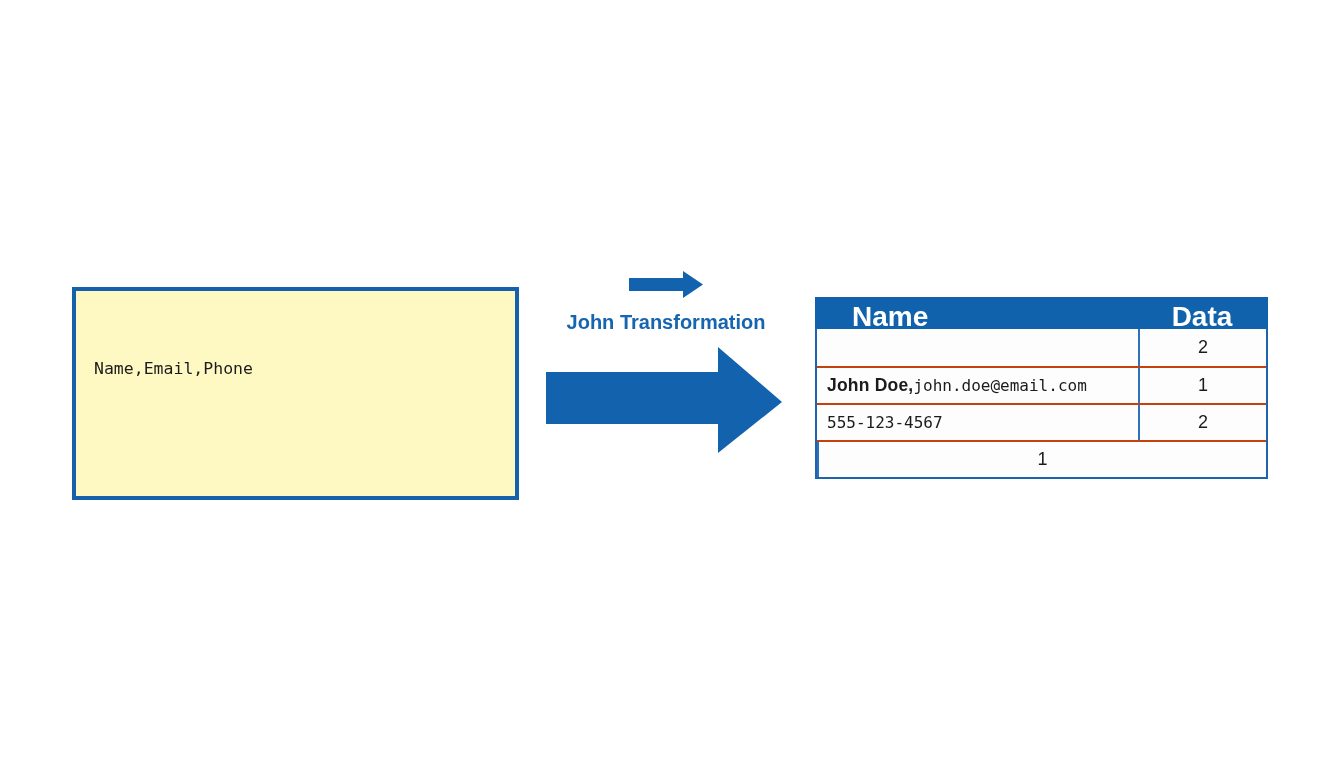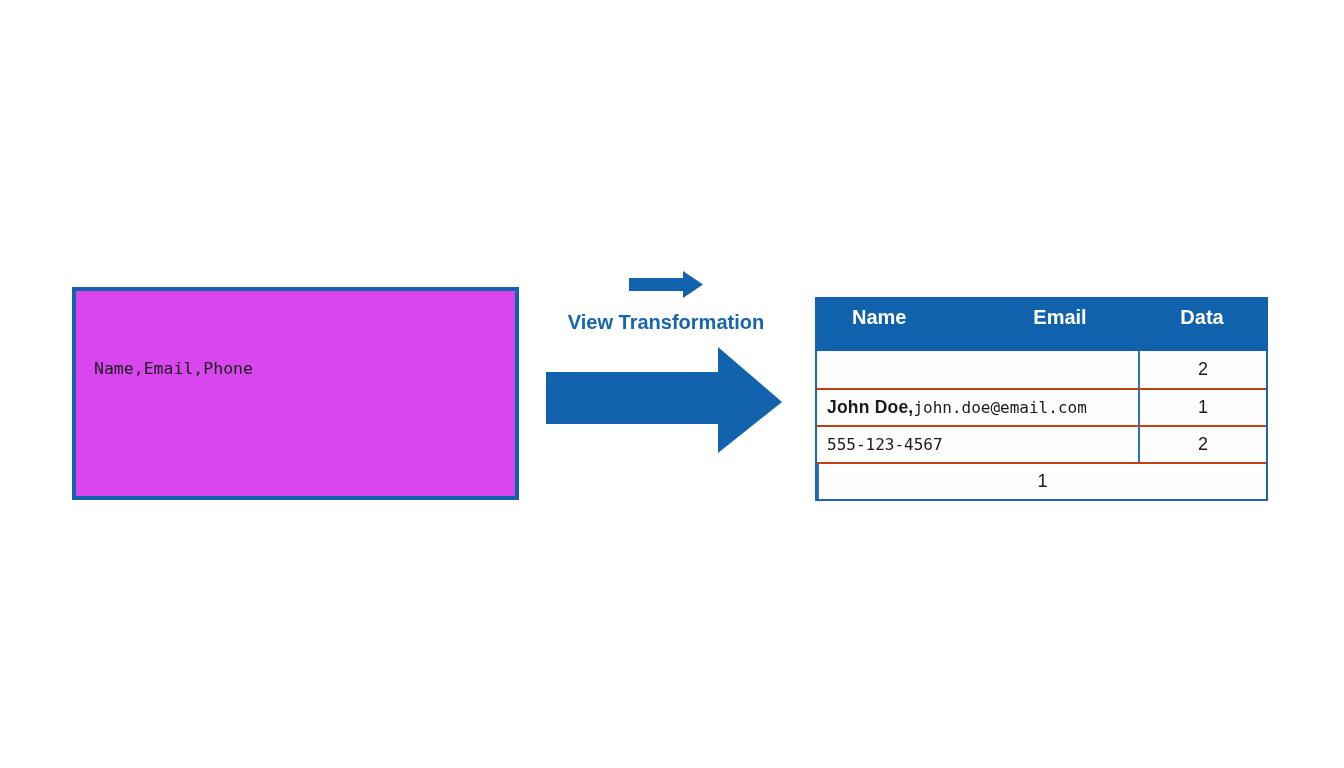--- a/index.html
+++ b/index.html
@@ -90,7 +90,7 @@
     <polygon points="56,3 76,16.5 56,30" fill="#1262AE"></polygon>
   </svg>
 
-  <div id="transform-label">View Transformation</div>
+  <div id="transform-label">John Transformation</div>
 
   <svg id="big-arrow" viewBox="0 0 240 112" aria-hidden="true">
     <rect x="0" y="27" width="174" height="52" fill="#1262AE"></rect>

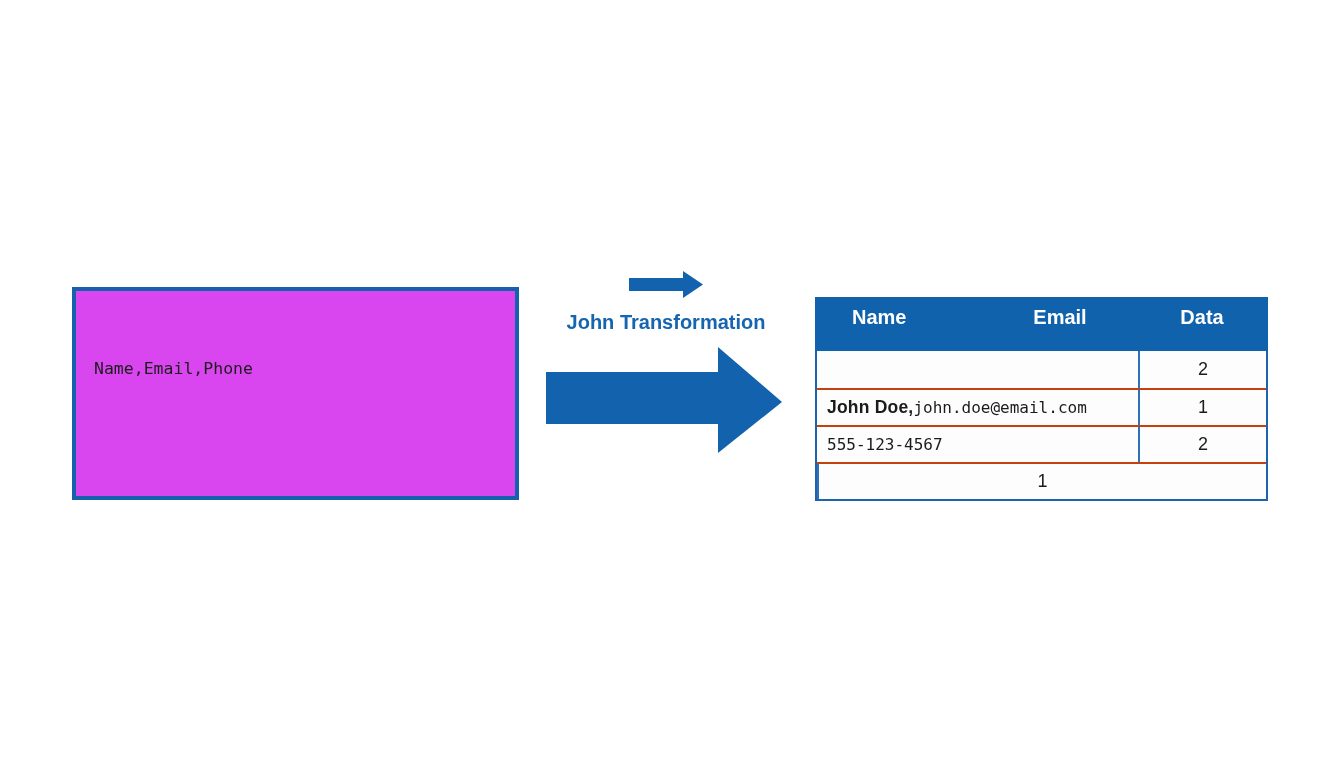--- a/index.html
+++ b/index.html
@@ -43,8 +43,8 @@
     position:absolute;left:815px;top:297px;width:453px;box-sizing:border-box;
   }
   #sheet-header{
-    position:relative;height:54px;background:#0F62AB;color:#ffffff;
-    font-weight:700;font-size:20px;
+    position:relative;height:32px;background:#0F62AB;color:#ffffff;
+    font-weight:700;font-size:28px;
   }
   .hcell{position:absolute;top:0;height:40px;line-height:40px;}
   #hcell-name{left:37px;}

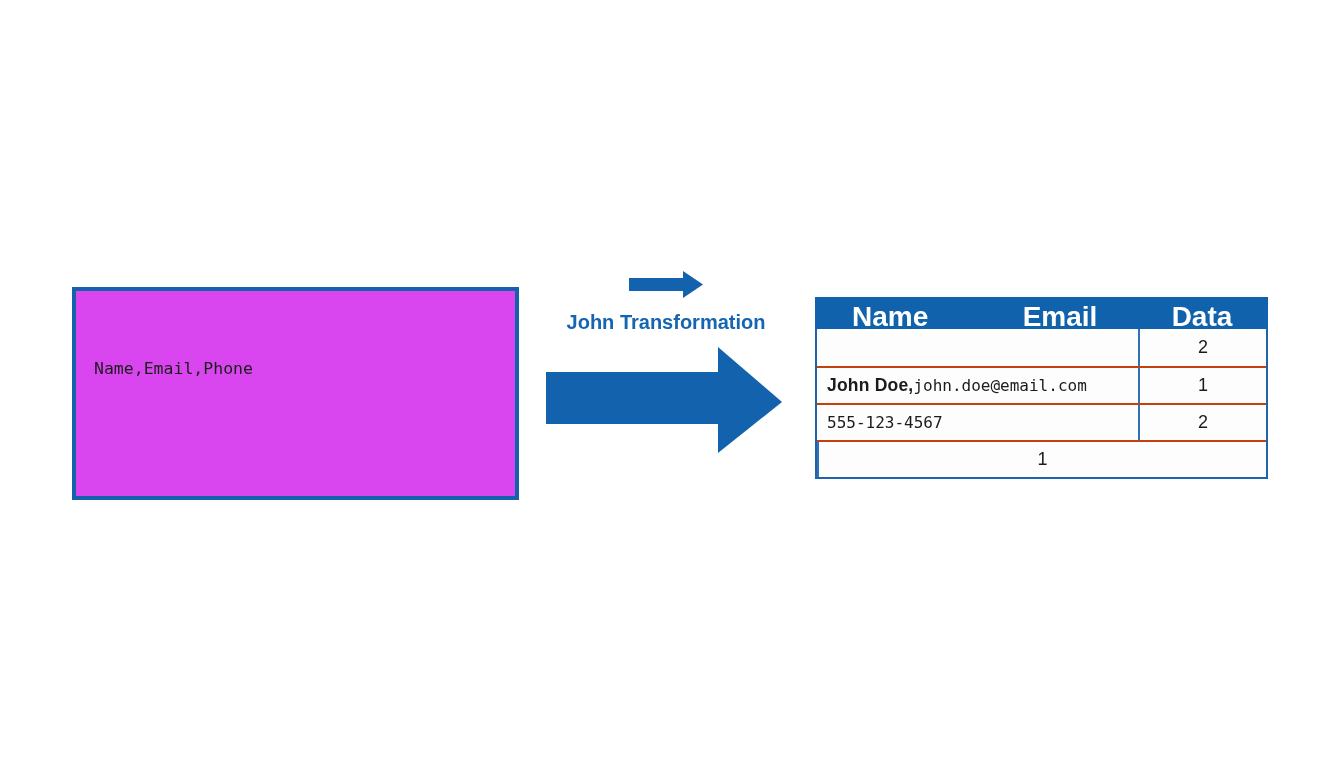--- a/index.html
+++ b/index.html
@@ -101,7 +101,6 @@
   <div id="sheet-table">
     <div id="sheet-header">
       <span id="hcell-name" class="hcell">Name</span>
-      <span id="hcell-email" class="hcell">Email</span>
       <span id="hcell-phone" class="hcell">Data</span>
     </div>
 

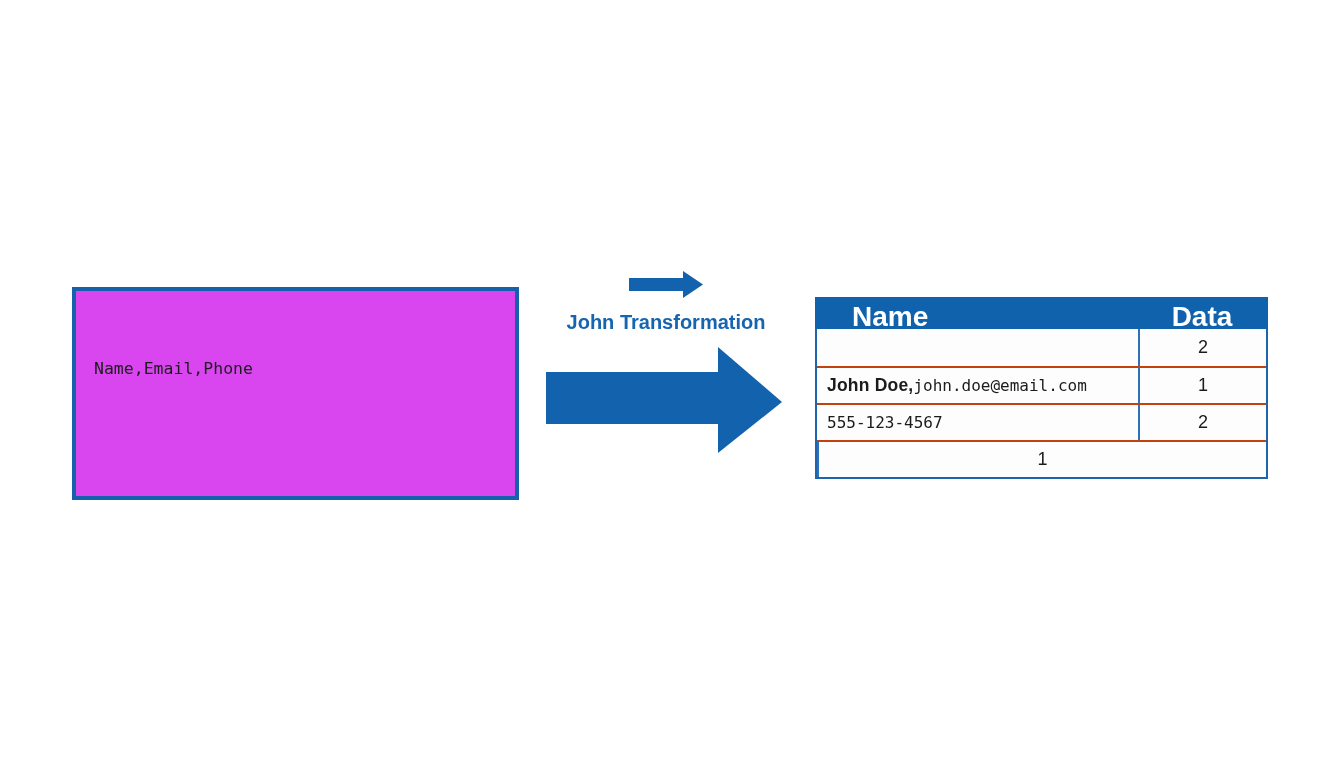--- a/index.html
+++ b/index.html
@@ -18,7 +18,7 @@
   
   #csv-box{
     position:absolute;left:72px;top:287px;width:447px;height:213px;
-    border:4px solid #1561AC;background:#d946ef;box-sizing:border-box;
+    border:4px solid #1561AC;background:#fef9c3;box-sizing:border-box;
     padding:63px 0 0 18px;
   }
   .csv-line{

